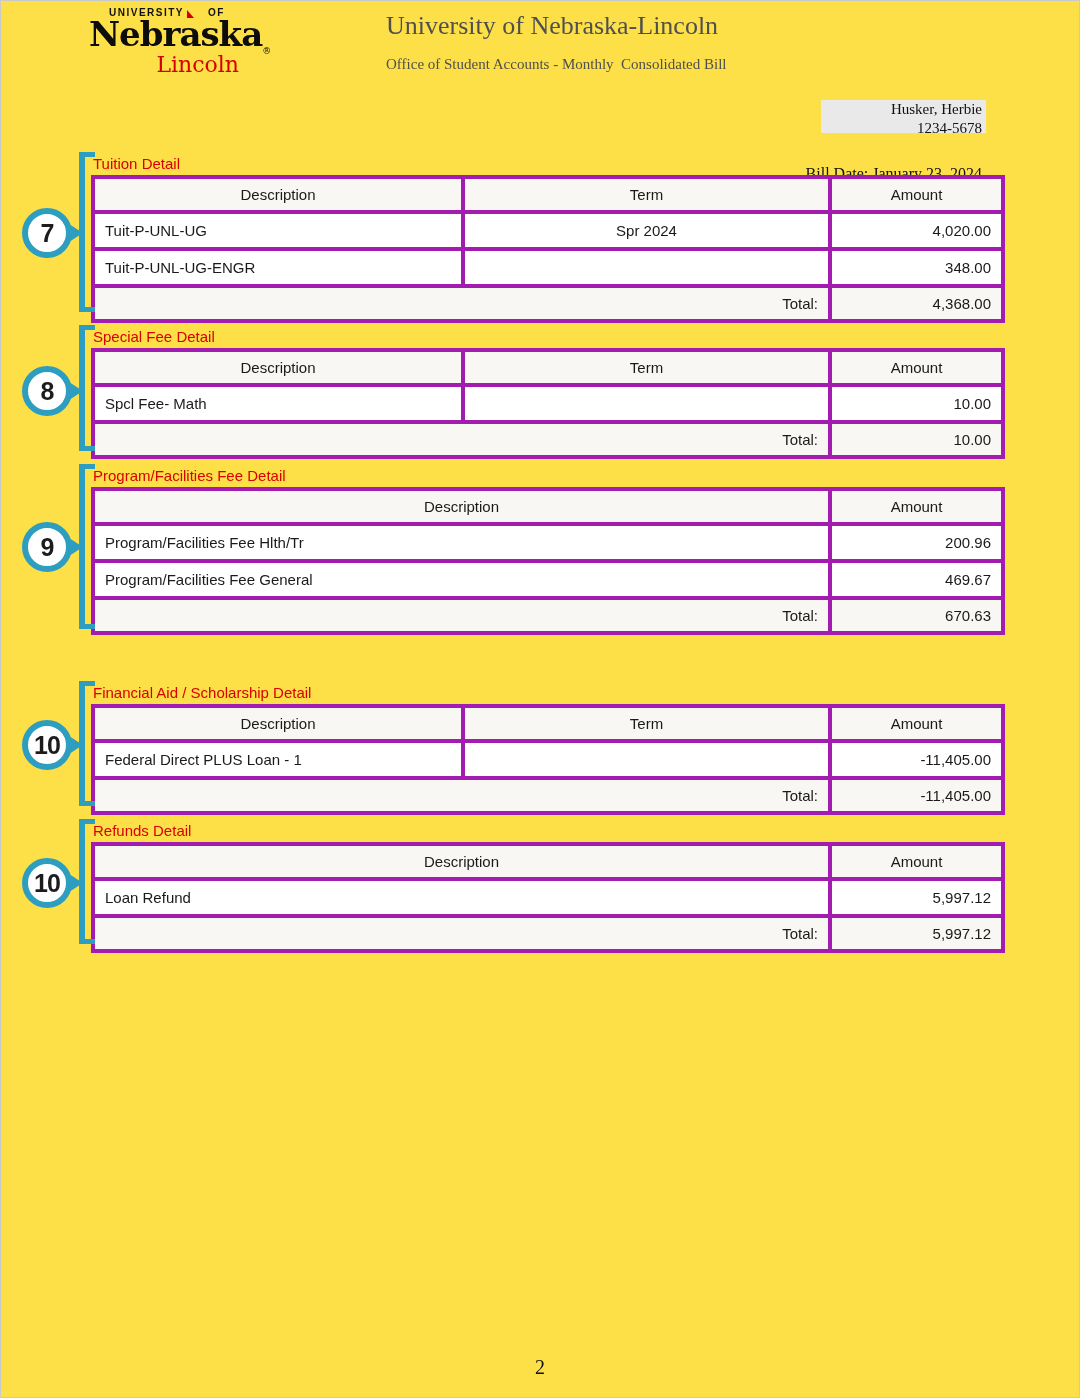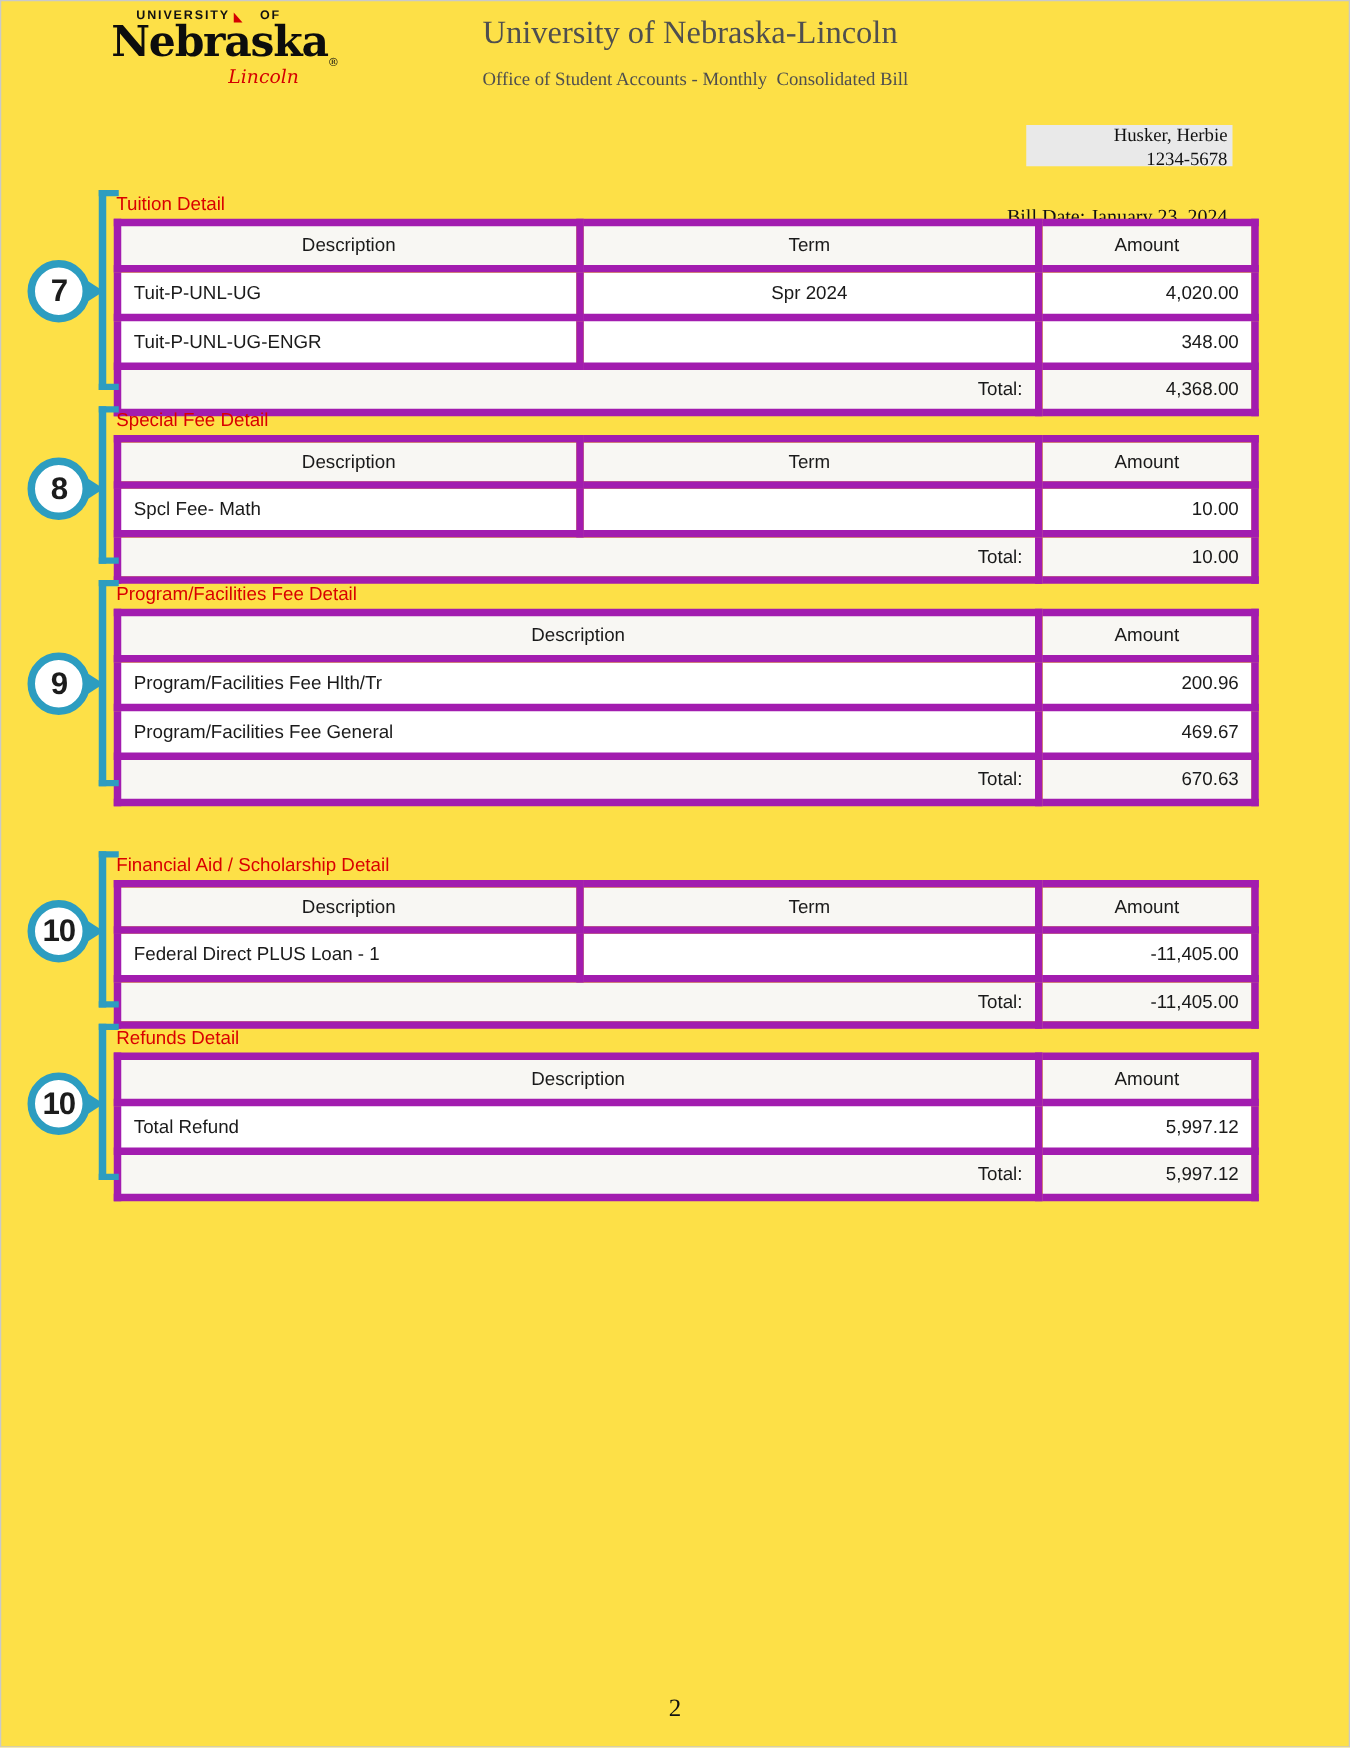--- a/index.html
+++ b/index.html
@@ -18,7 +18,7 @@
   .logo-mark { width:0; height:0; border-left:7px solid #d40000; border-top:8px solid transparent; margin:0 0 0 3px; }
   .logo-name { font-family:"DejaVu Serif", serif; font-weight:bold; font-size:34px; letter-spacing:-1px; line-height:0.95; color:#0d0d0d; }
   .logo-name .reg { font-size:9px; vertical-align:sub; font-weight:normal; }
-  .logo-lincoln { font-family:"DejaVu Serif", serif; font-size:15px; color:#d40000; text-align:right; padding-right:10px; margin-top:-3px;font-style:italic; }
+  .logo-lincoln { font-family:"DejaVu Serif", serif; font-size:22px; color:#d40000; text-align:right; padding-right:10px; margin-top:-3px; }
 
   .title-block { position:absolute; left:385px; top:10px; }
   .doc-title { font-family:"Liberation Serif", serif; font-size:26px; color:#4f4f4f; }

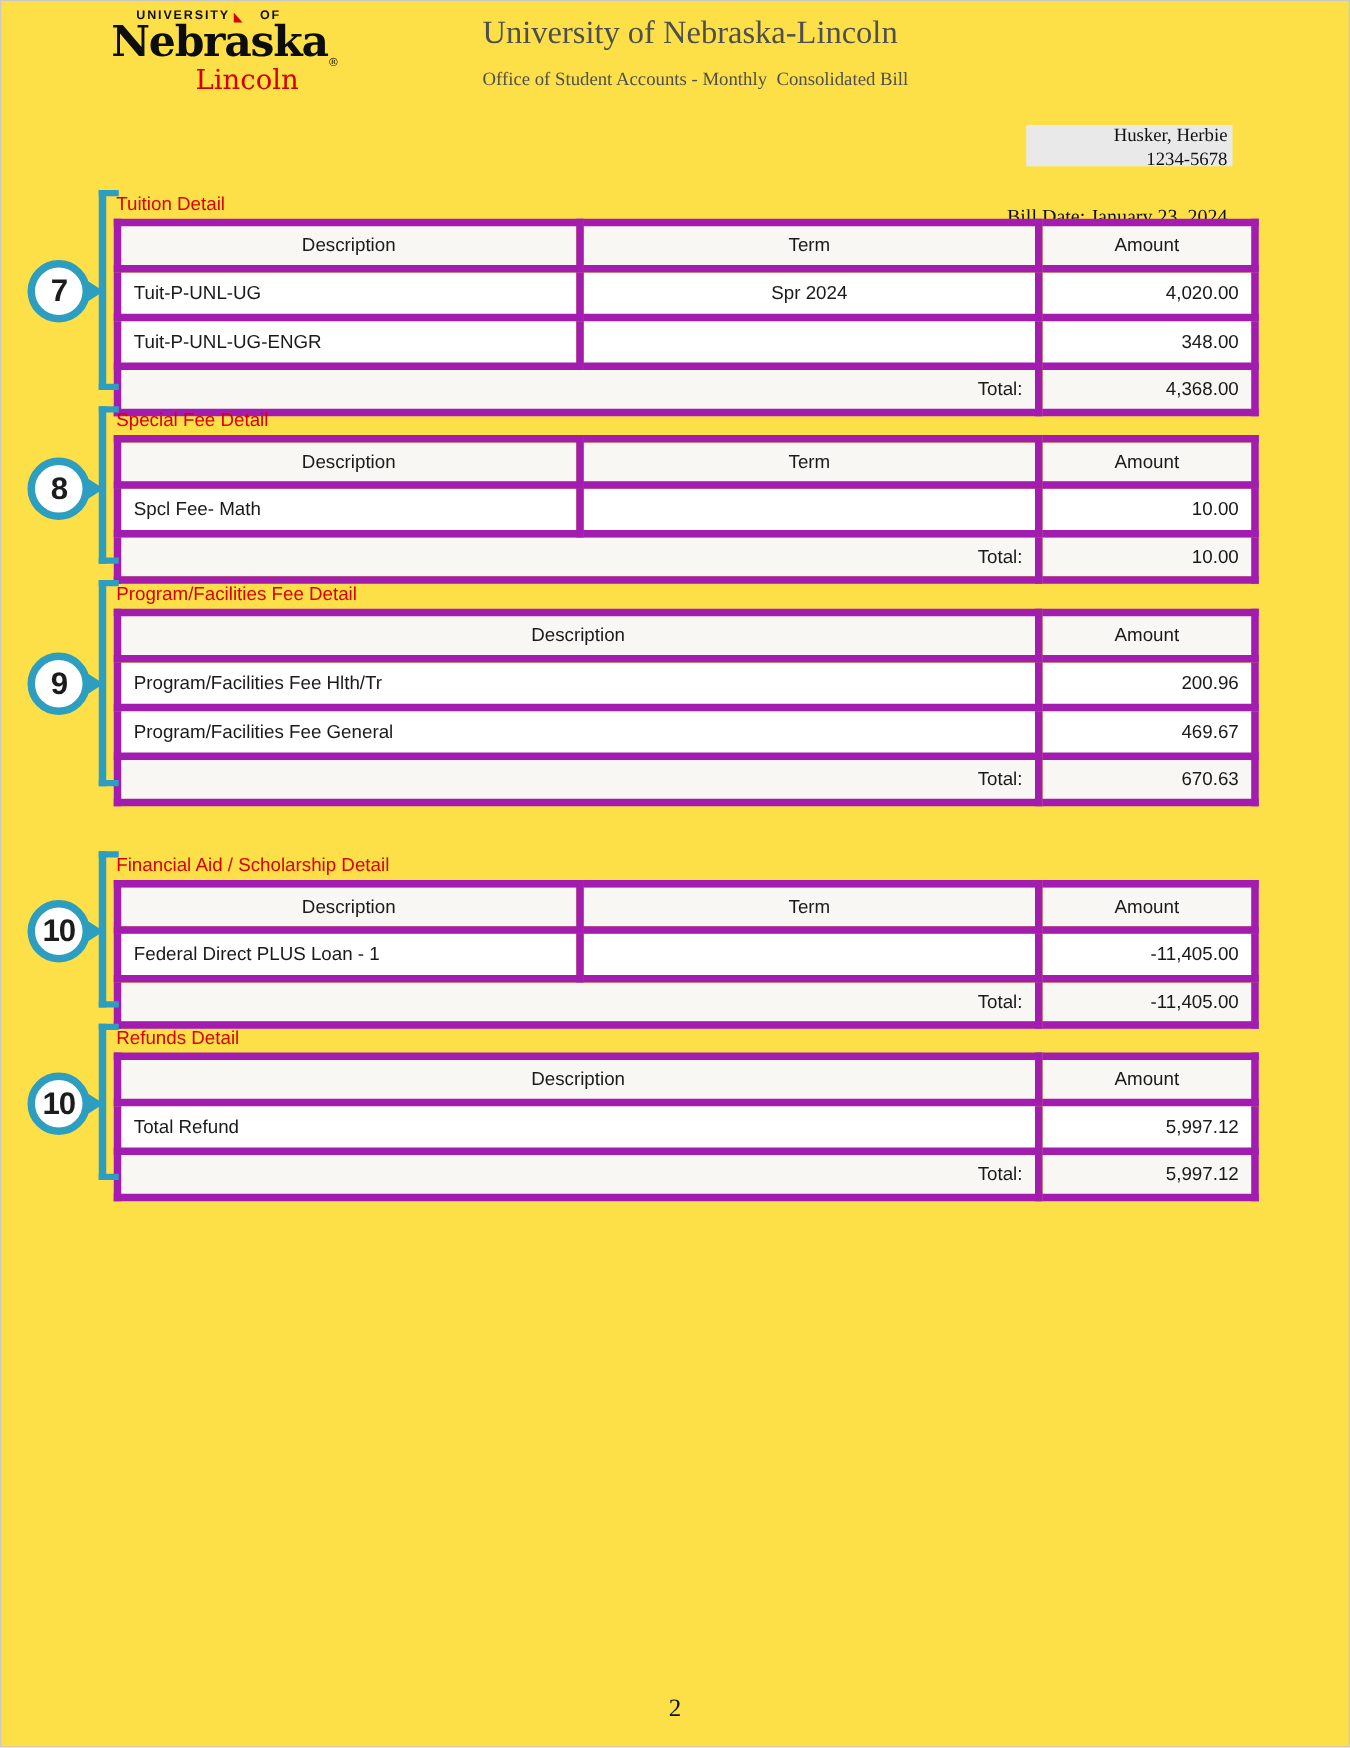--- a/index.html
+++ b/index.html
@@ -42,7 +42,7 @@
 
   
   table.bill-table { margin-left:12px; width:910px; border-collapse:collapse; font-size:15px; color:#1a1a1a; table-layout:fixed; }
-  .bill-table th, .bill-table td { border:6px solid #a21caf; overflow:hidden; }
+  .bill-table th, .bill-table td { border:4px solid #a21caf; overflow:hidden; }
   .bill-table thead th { background:#f8f7f3; font-weight:normal; text-align:center; padding:7px 10px; }
   .bill-table td { background:#fff; padding:8px 10px; }
   .bill-table td.desc { text-align:left; }

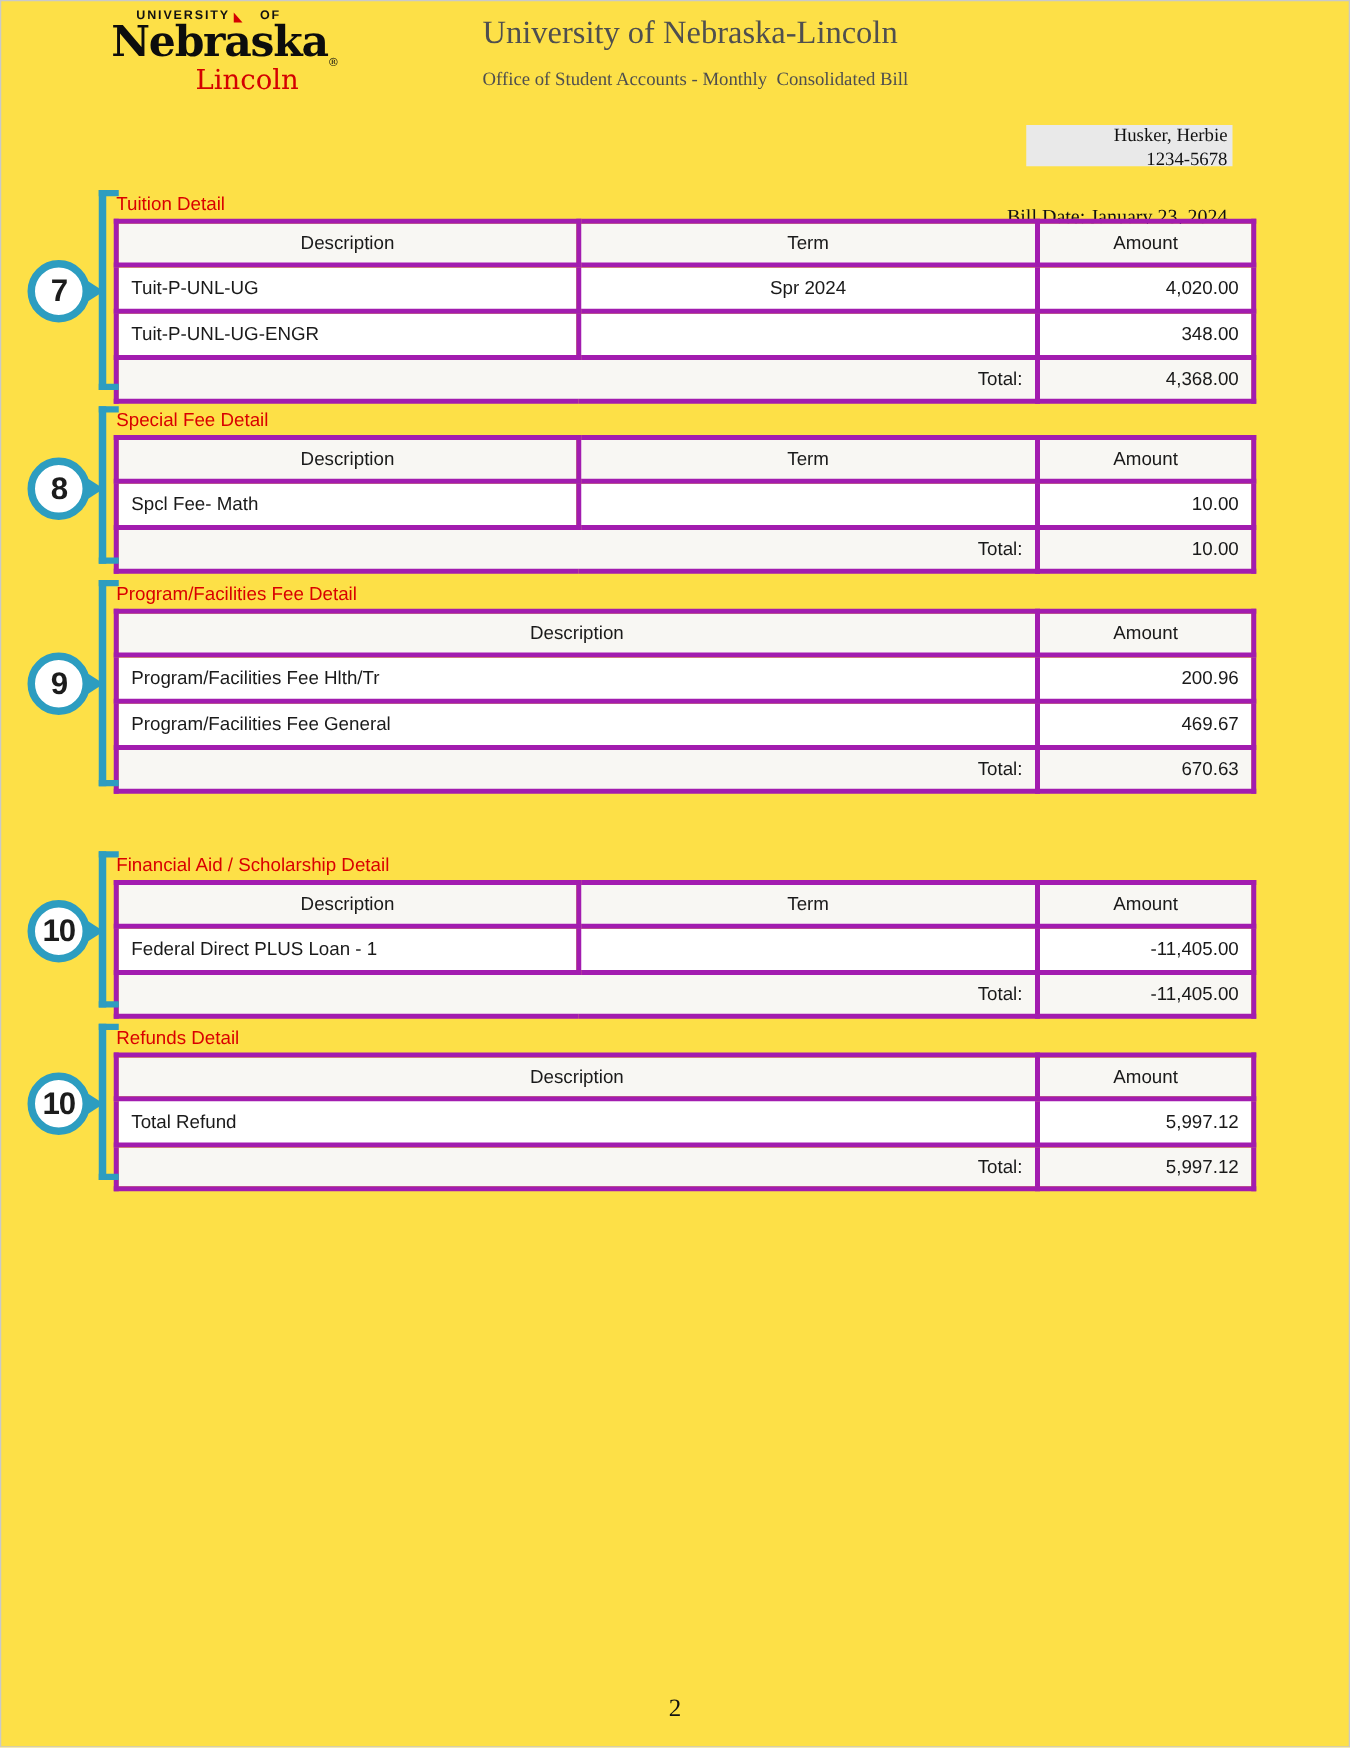--- a/index.html
+++ b/index.html
@@ -252,7 +252,7 @@
       </thead>
       <tbody>
         <tr>
-          <td class="desc">Total Refund</td>
+          <td class="desc">Loan Refund</td>
           <td class="amt">5,997.12</td>
         </tr>
         <tr class="total">

